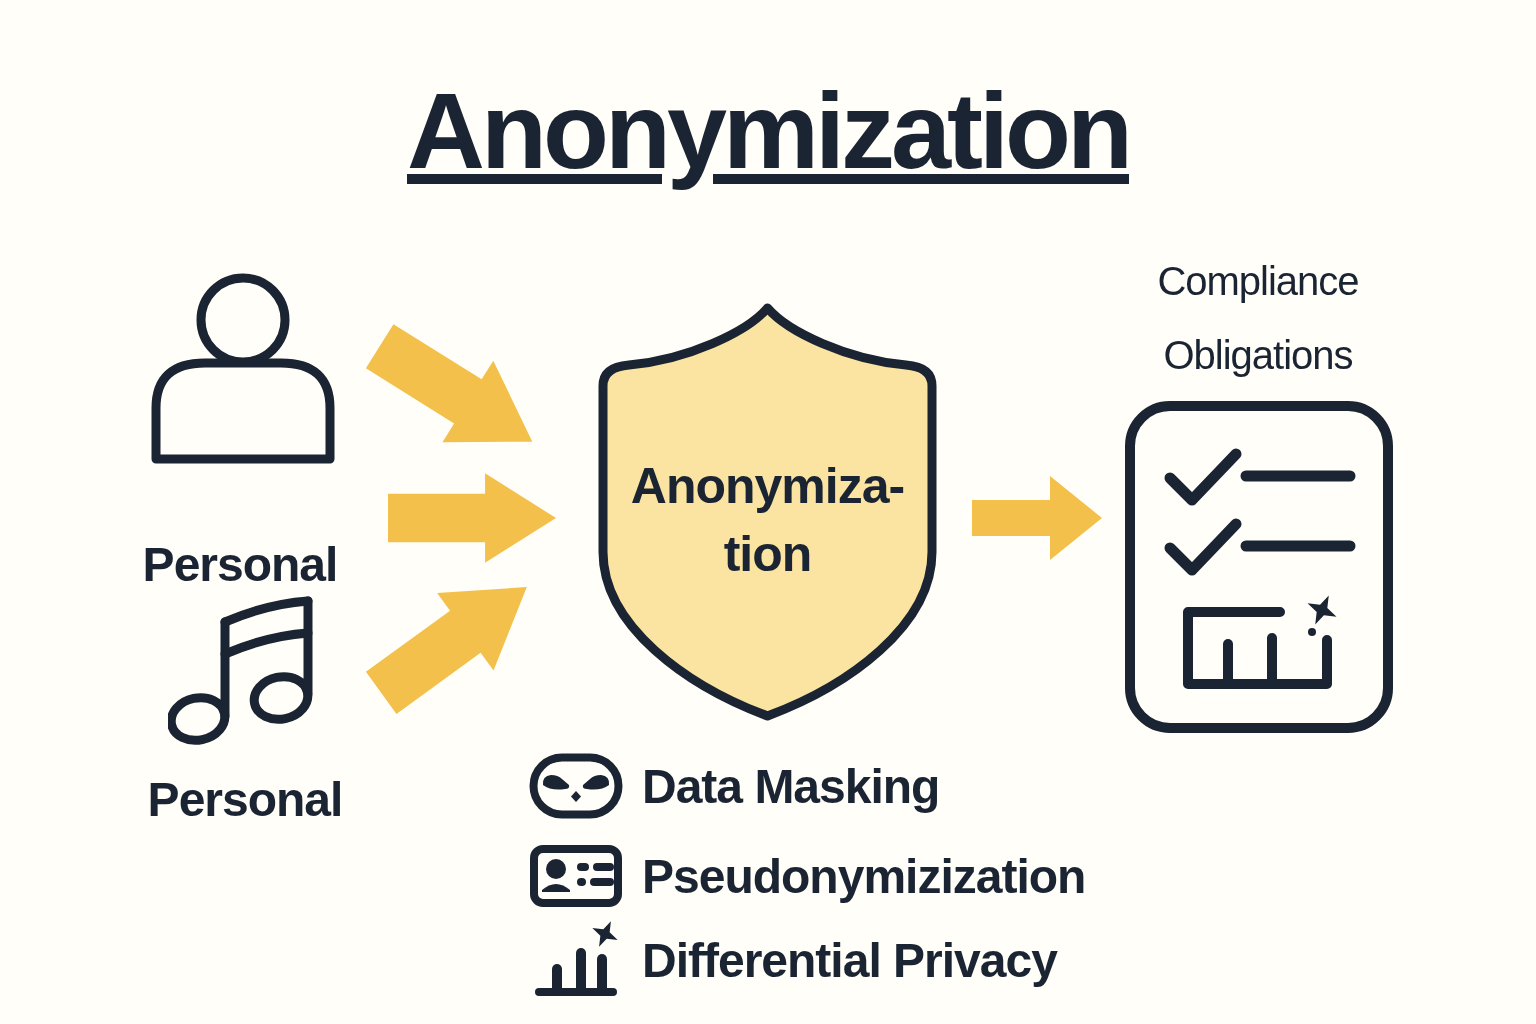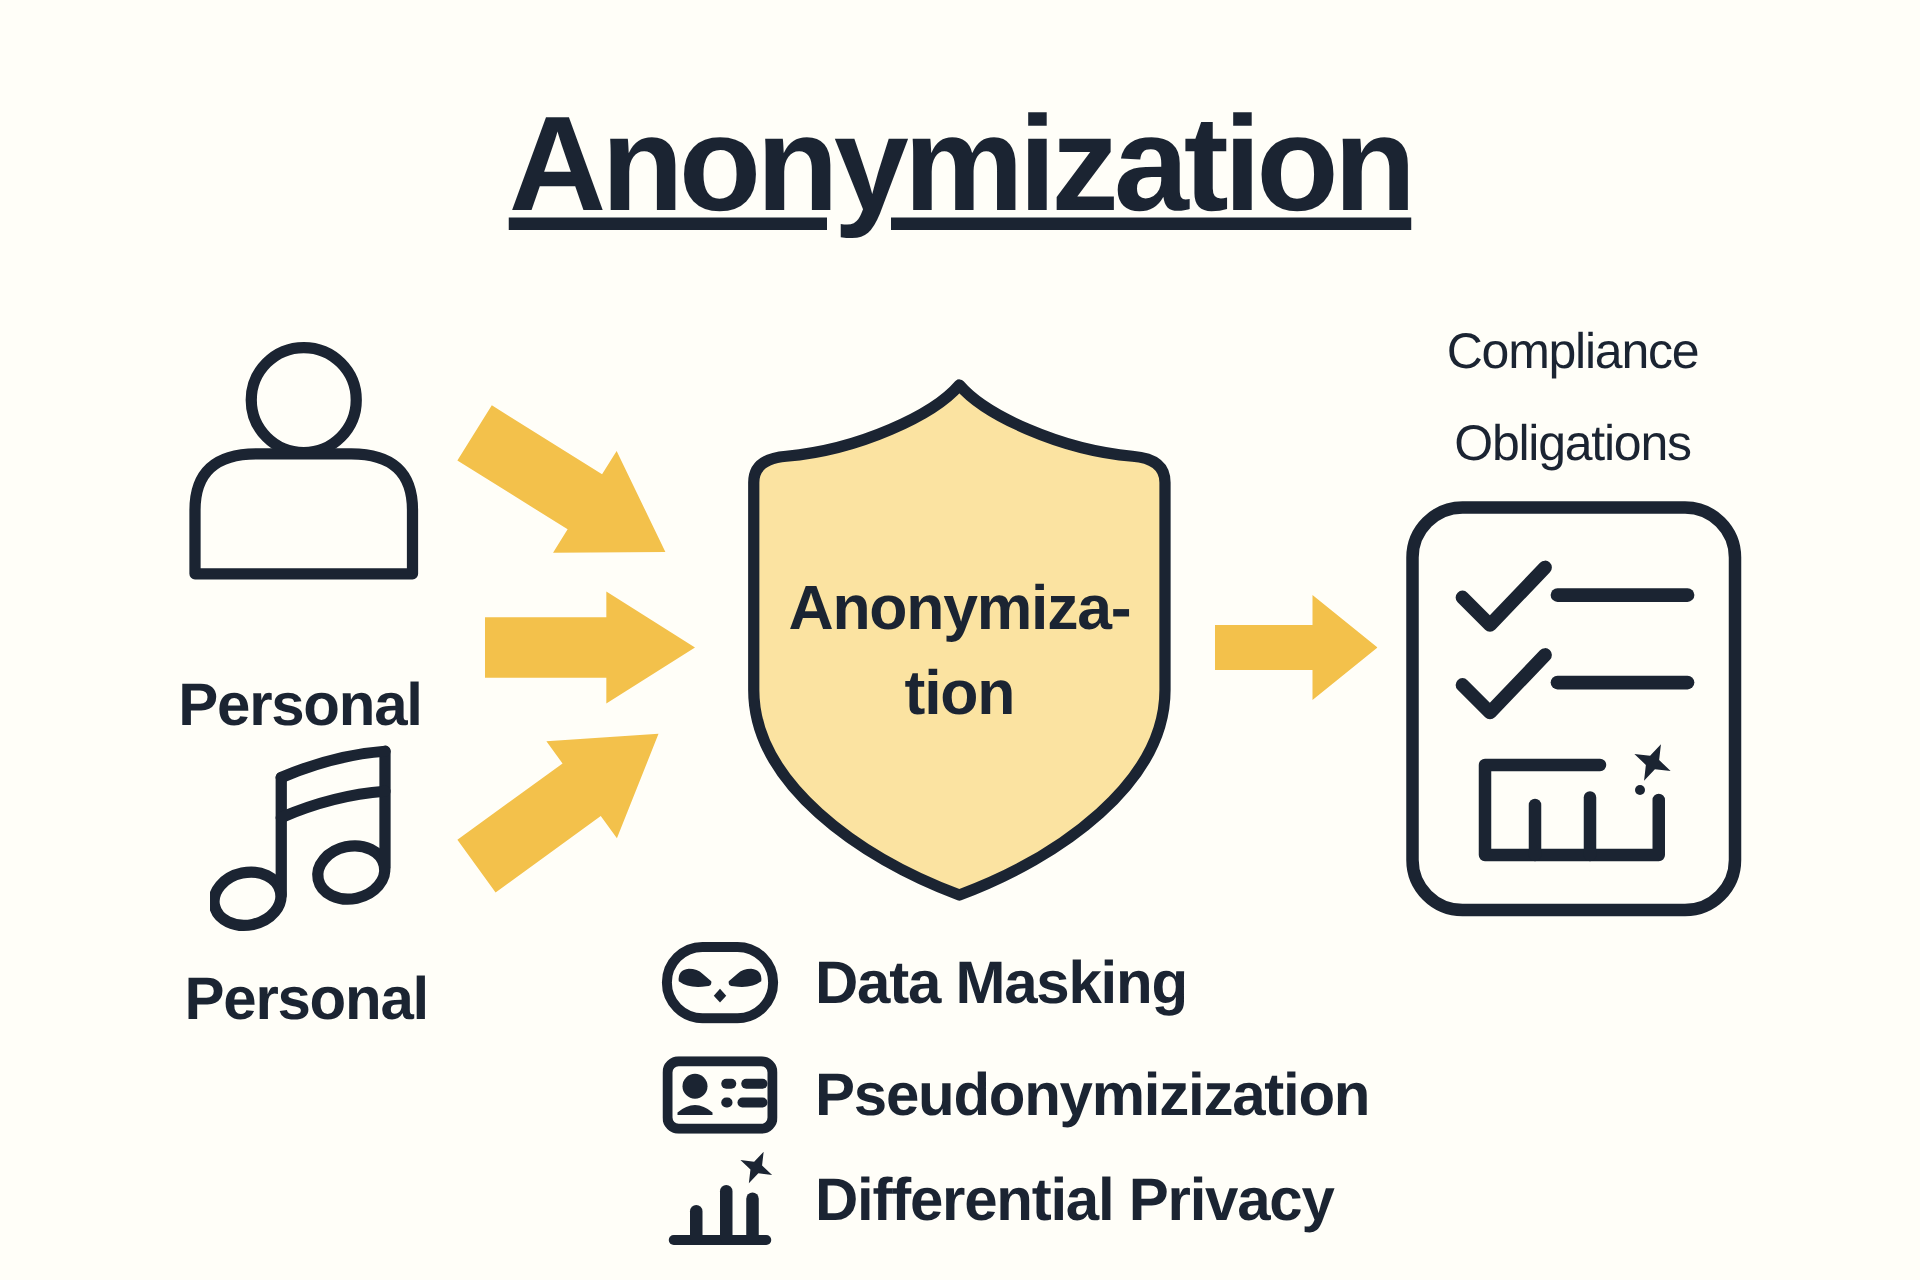--- a/index.html
+++ b/index.html
@@ -44,7 +44,7 @@
   }
   .tech-row{
     position:absolute;left:528px;
-    display:flex;align-items:center;gap:28px;height:76px;
+    display:flex;align-items:center;gap:18px;height:76px;
   }
   .tech-icon{width:96px;display:flex;justify-content:center;align-items:center;flex:0 0 96px;}
   .tech-label{font-size:48px;font-weight:700;letter-spacing:-1px;white-space:nowrap;}

